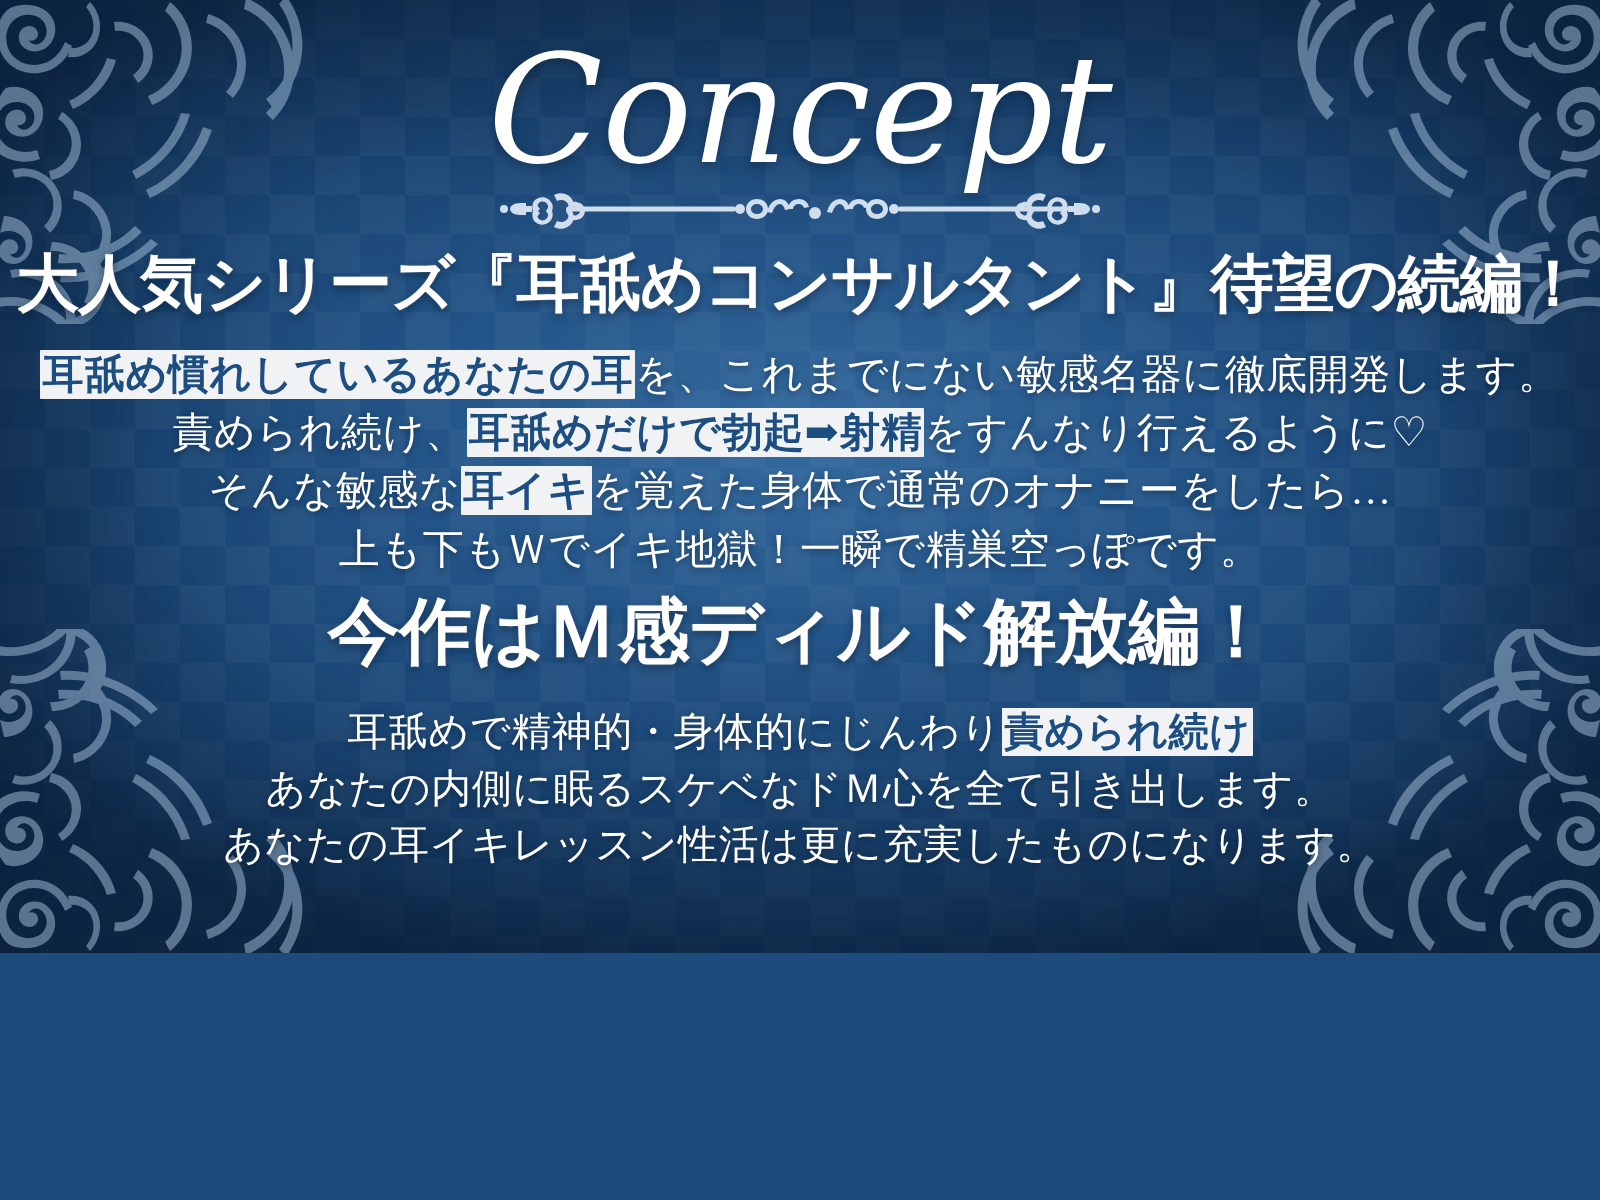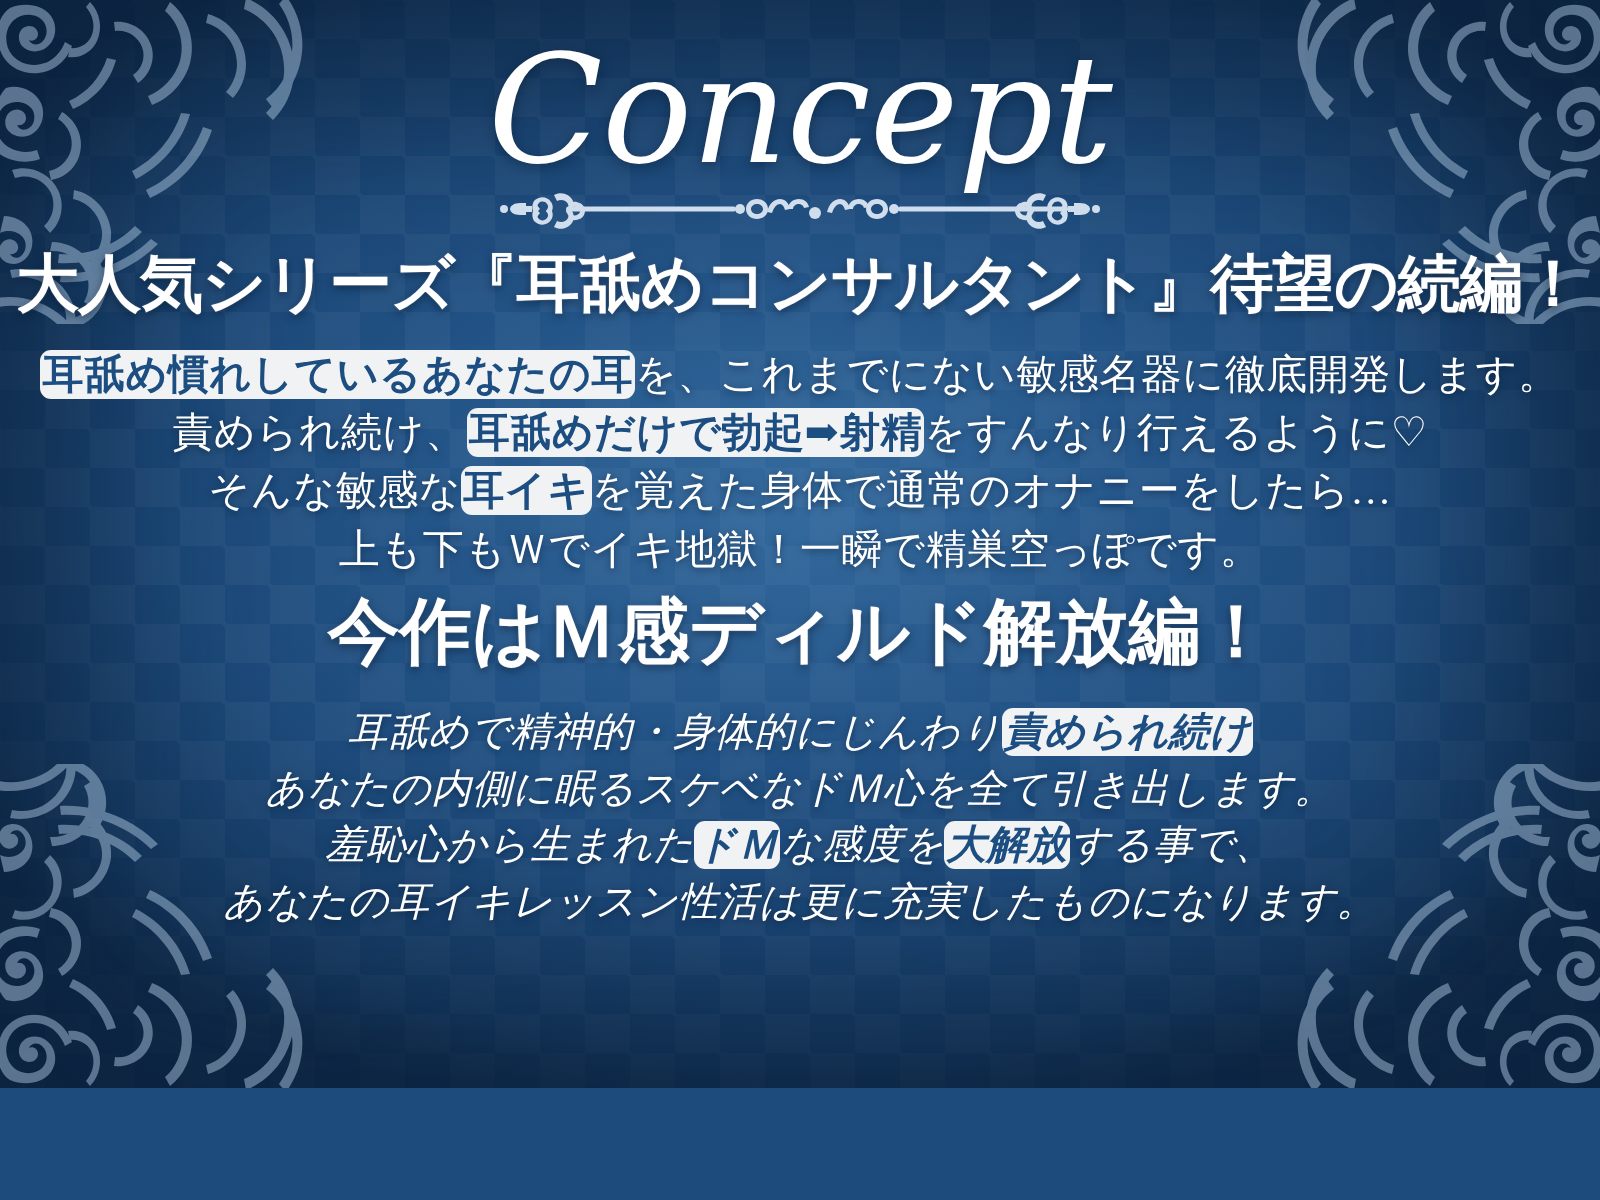--- a/index.html
+++ b/index.html
@@ -12,7 +12,7 @@
 
   
   #stage{
-    position:absolute;inset:0;width:1600px;height:1088px;overflow:hidden;
+    position:absolute;inset:0;width:1600px;height:953px;overflow:hidden;
     background:#1d4b7c;
   }
   .bg-diamond{

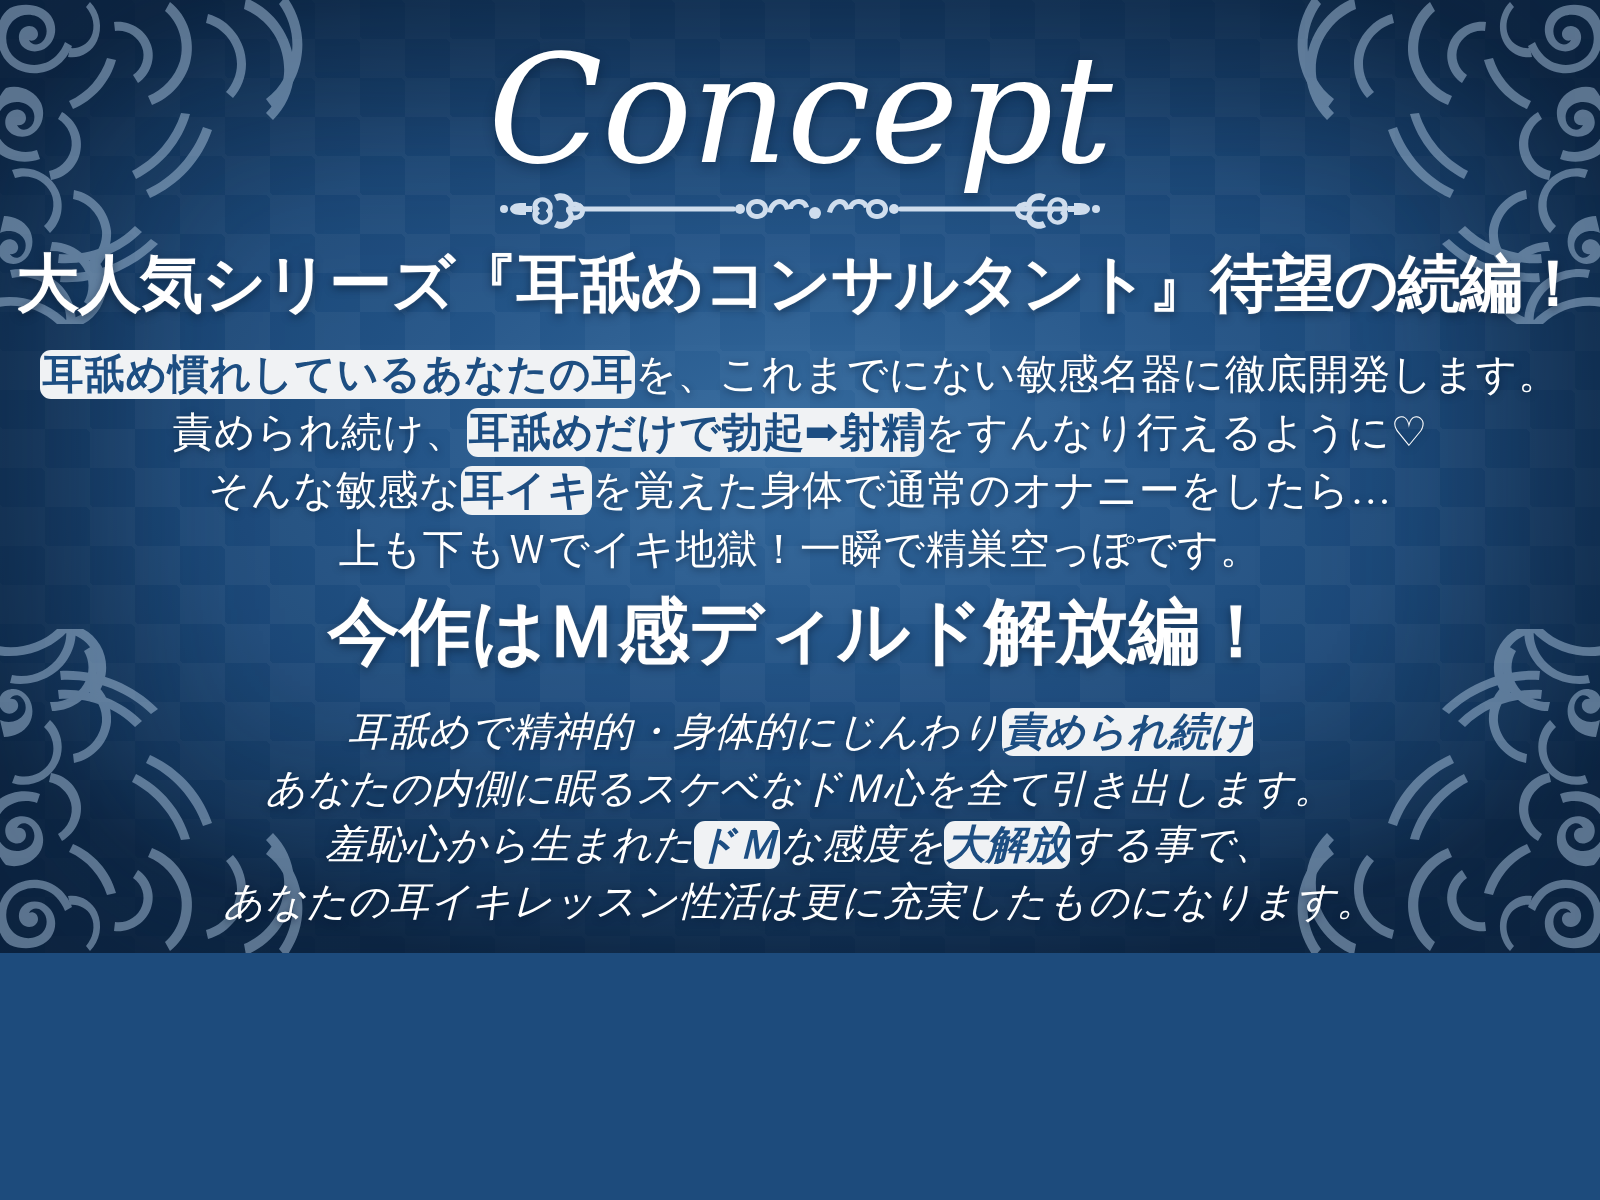--- a/index.html
+++ b/index.html
@@ -97,7 +97,7 @@
     background:#f0f2f4;
     color:#1d4e82;
     padding:1px 2px 2px 2px;
-    border-radius:11px;
+    border-radius:1px;
     font-weight:700;
     text-shadow:none;
     box-decoration-break:clone;

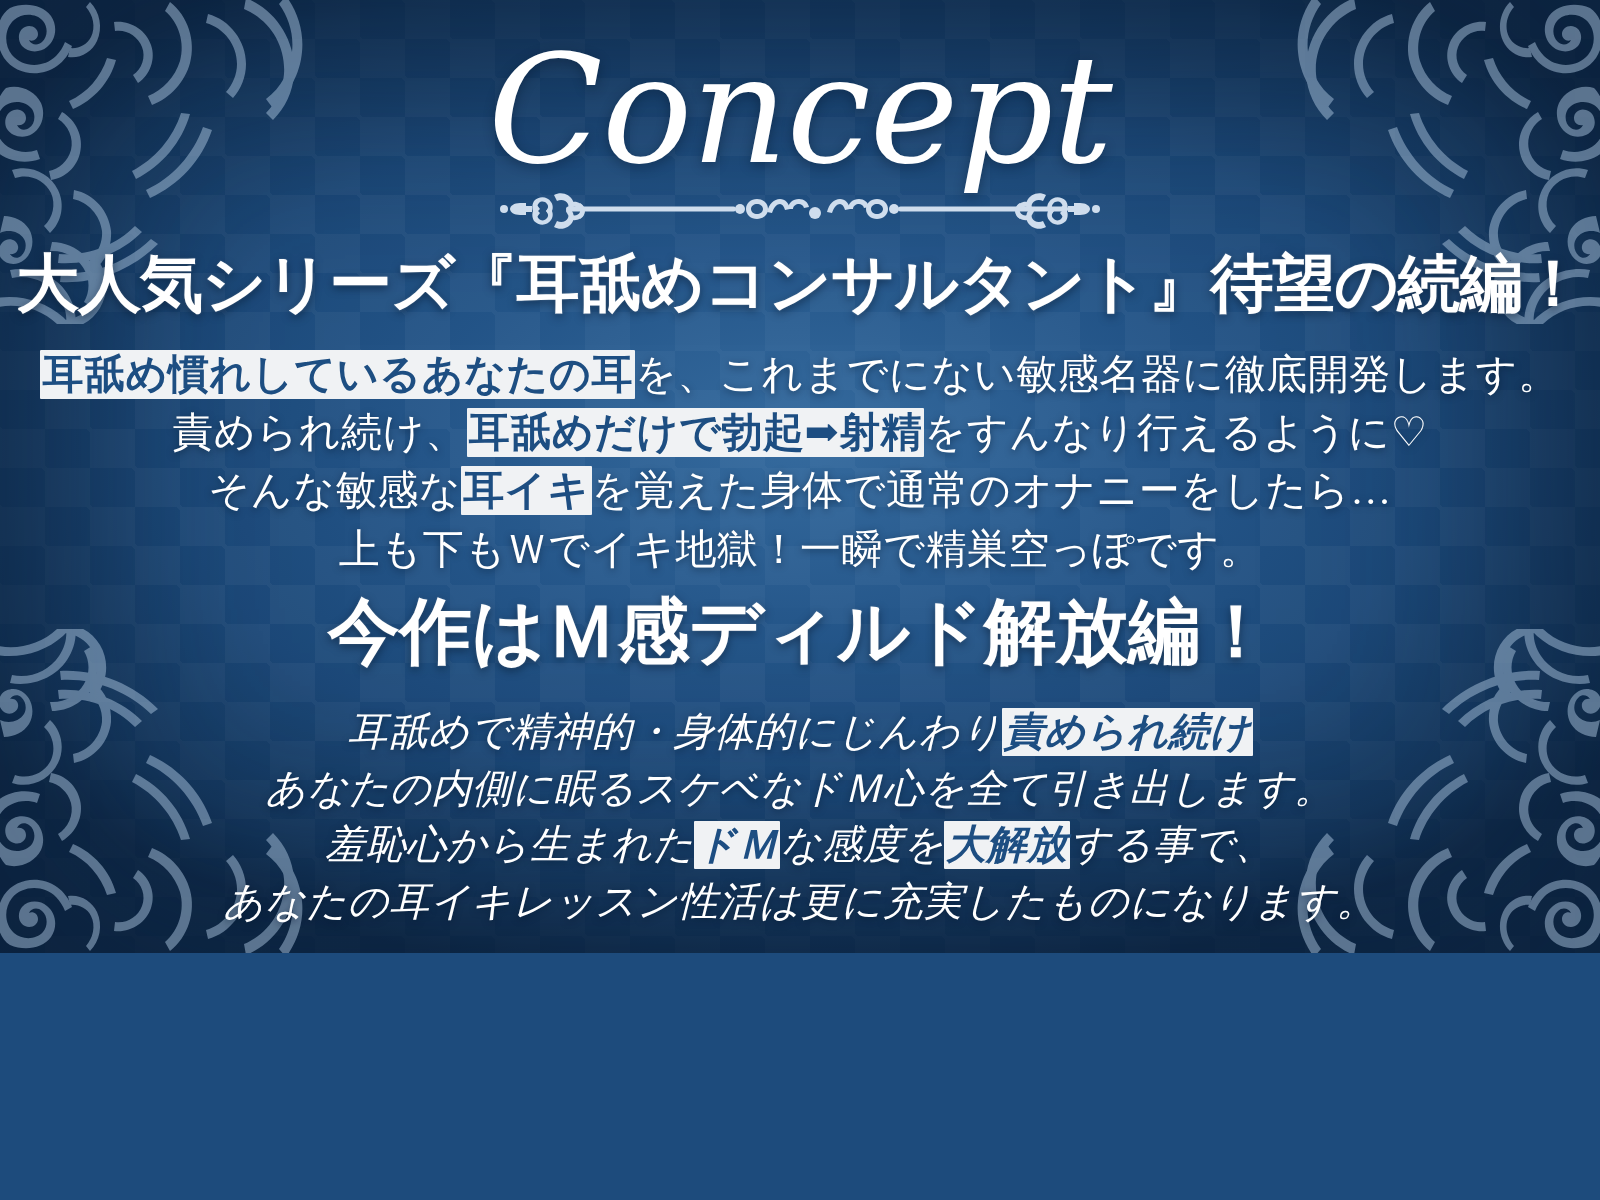--- a/index.html
+++ b/index.html
@@ -90,7 +90,7 @@
     font-weight:400;
     letter-spacing:.5px;
   }
-  .block-2{margin-top:18px;font-style:italic;}
+  .block-2{margin-top:18px;}
   .block-2 .line{font-size:40px;}
 
   mark.hl{

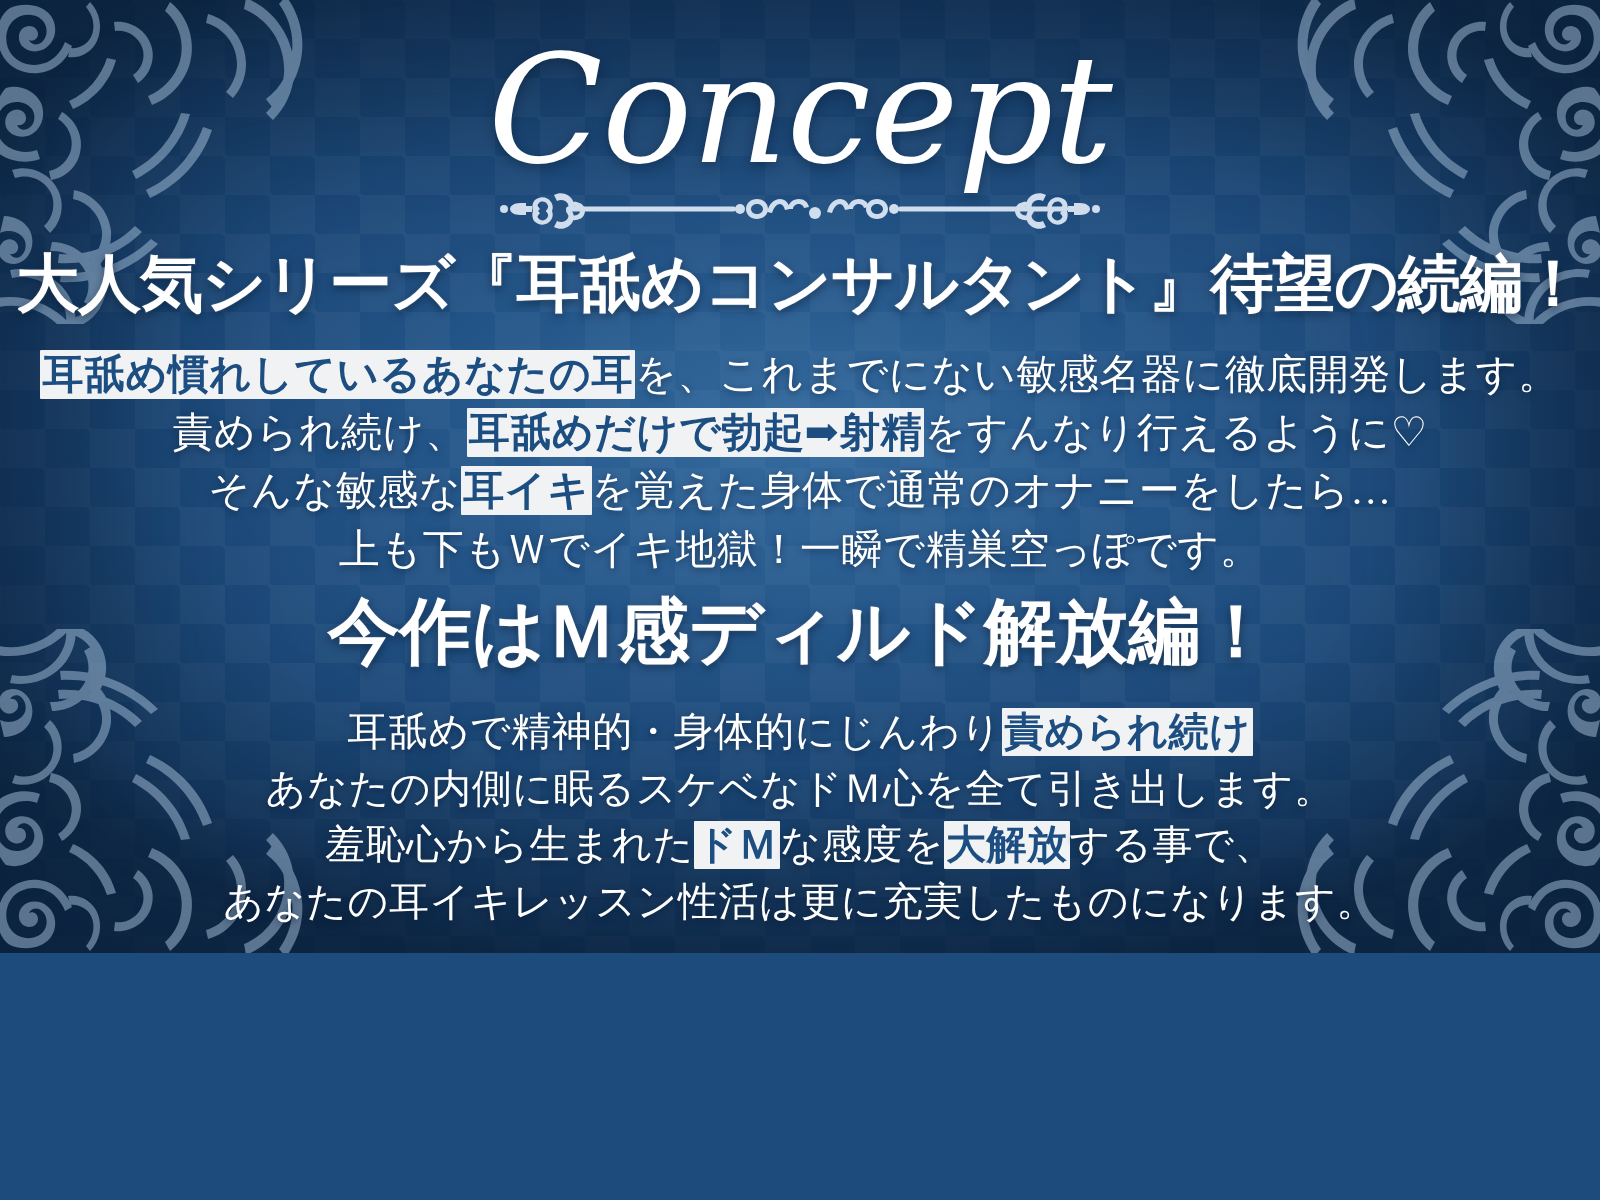--- a/index.html
+++ b/index.html
@@ -287,7 +287,6 @@
     <div class="body-block block-2">
       <div class="line"><span>耳舐めで精神的・身体的にじんわり</span><mark class="hl">責められ続け</mark></div>
       <div class="line"><span>あなたの内側に眠るスケベなドＭ心を全て引き出します。</span></div>
-      <div class="line"><span>羞恥心から生まれた</span><mark class="hl">ドＭ</mark><span>な感度を</span><mark class="hl">大解放</mark><span>する事で、</span></div>
       <div class="line"><span>あなたの耳イキレッスン性活は更に充実したものになります。</span></div>
     </div>
 

